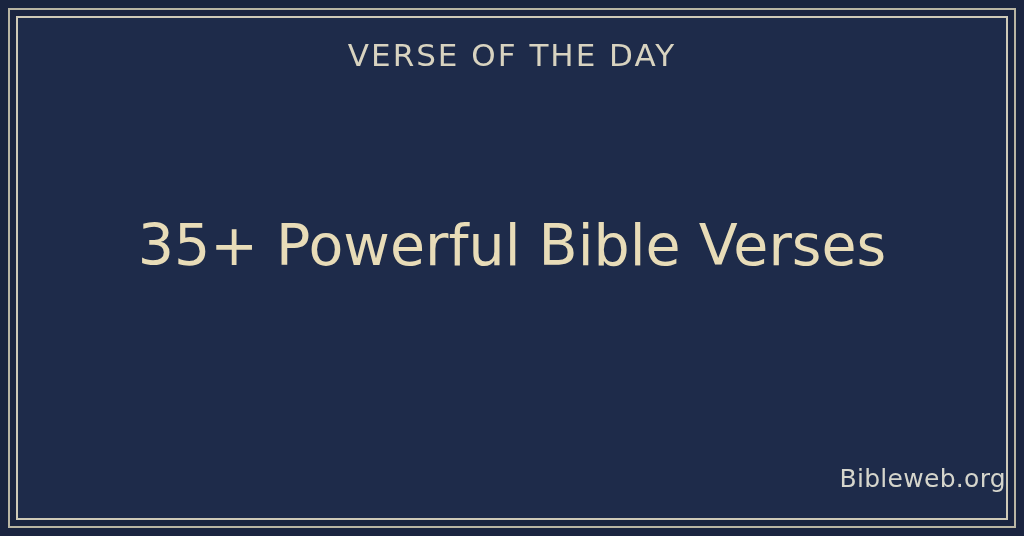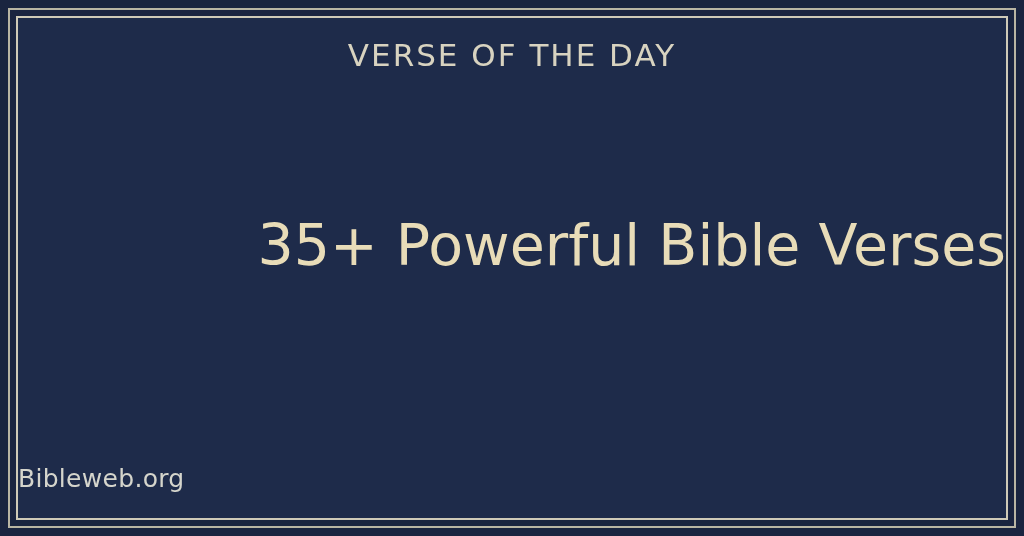--- a/index.html
+++ b/index.html
@@ -79,7 +79,7 @@
     left: 0;
     right: 0;
     top: 196px;
-    text-align: right;
+    text-align: center;
   }
   .headline-line {
     font-size: 57px;

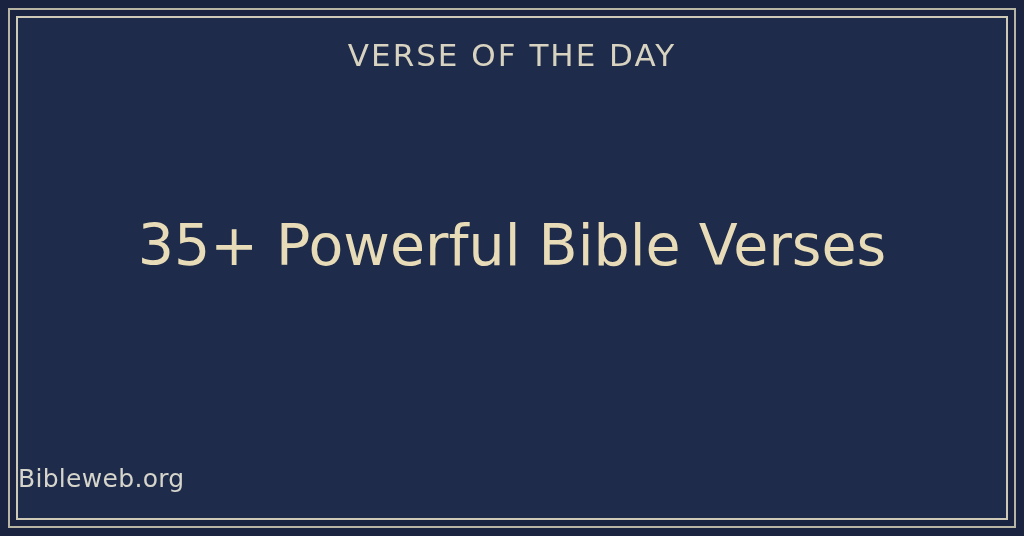--- a/index.html
+++ b/index.html
@@ -96,7 +96,7 @@
     left: 0;
     right: 0;
     bottom: 24px;
-    text-align: left;
+    text-align: right;
     font-size: 25px;
     line-height: 1.2;
     color: #d5d5cc;

